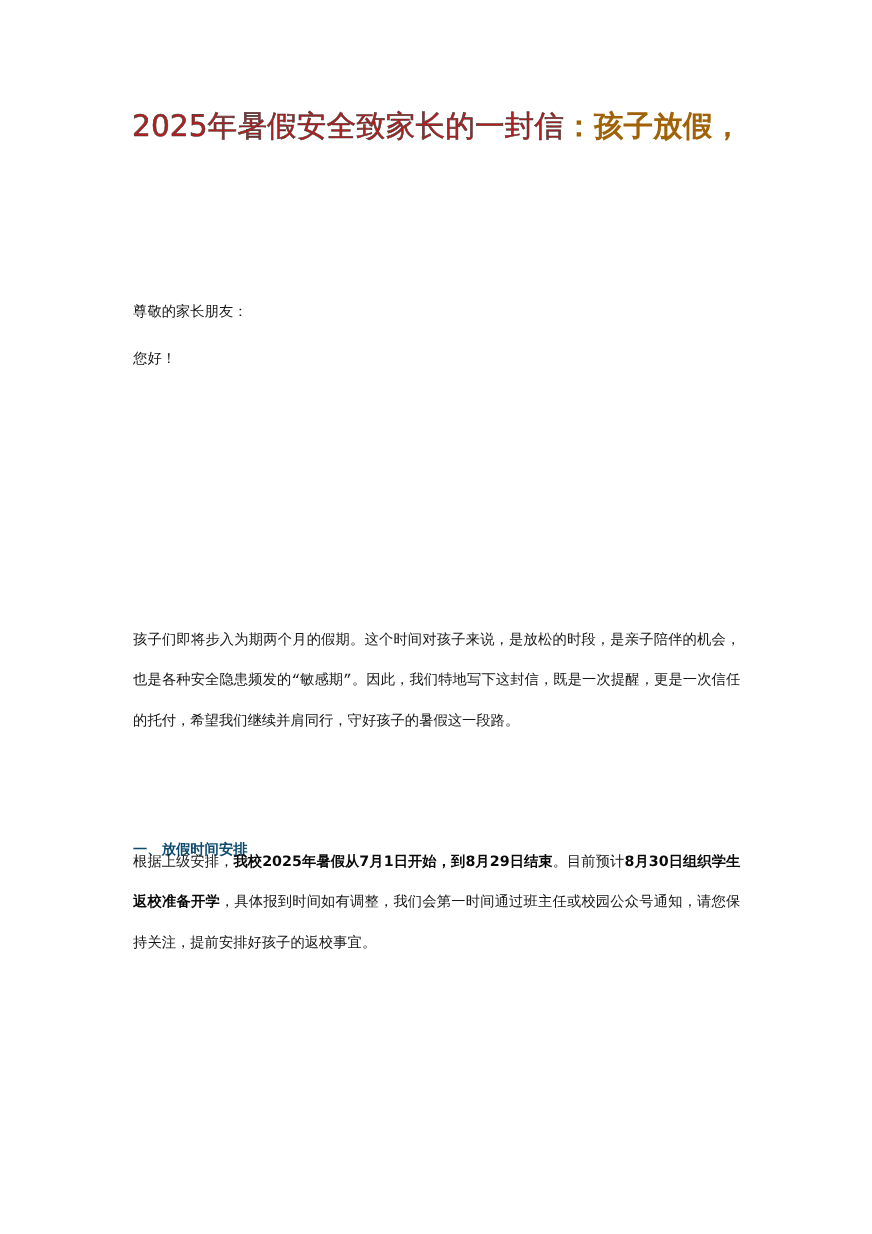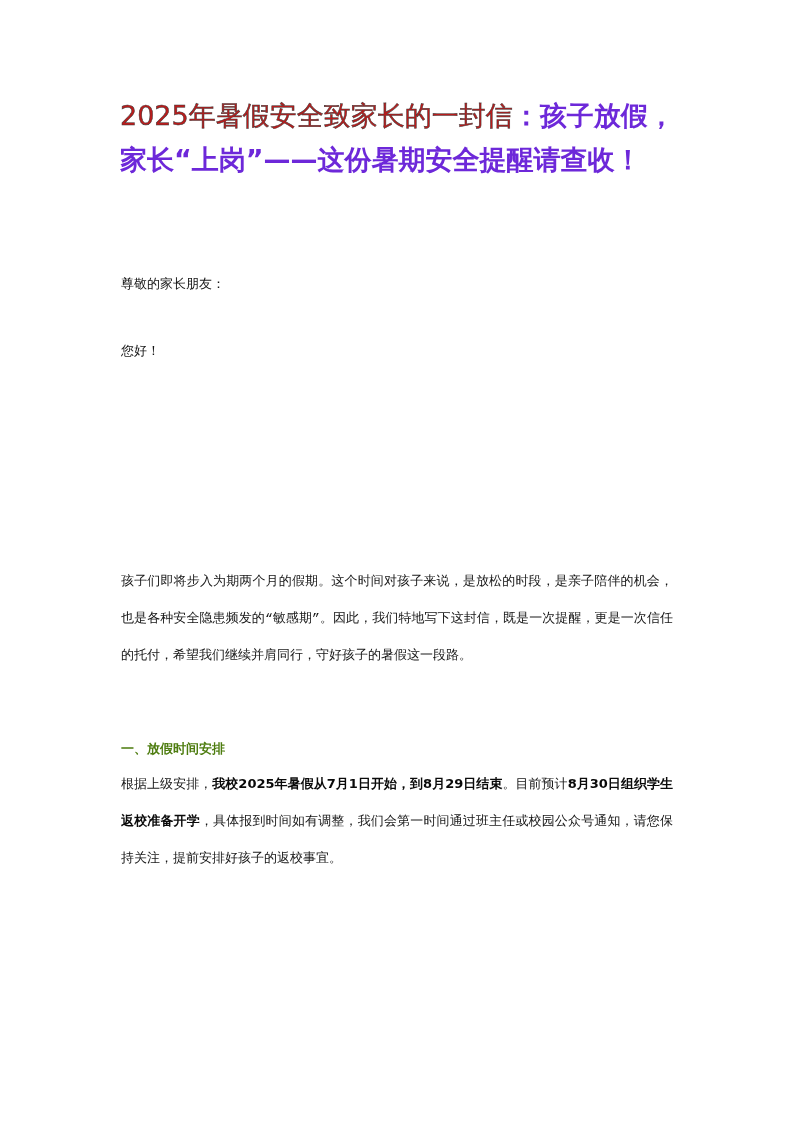--- a/index.html
+++ b/index.html
@@ -35,7 +35,7 @@
     white-space: nowrap;
   }
   .title .gray { color: #b91c1c; font-weight: normal; -webkit-text-stroke: 0.5px #3b3b3b; }
-  .title .dark { color: #6d28d9; }
+  .title .dark { color: #a16207; margin-top: 12px; }
   .title-line { display: block; }
   .body-text {
     position: absolute;

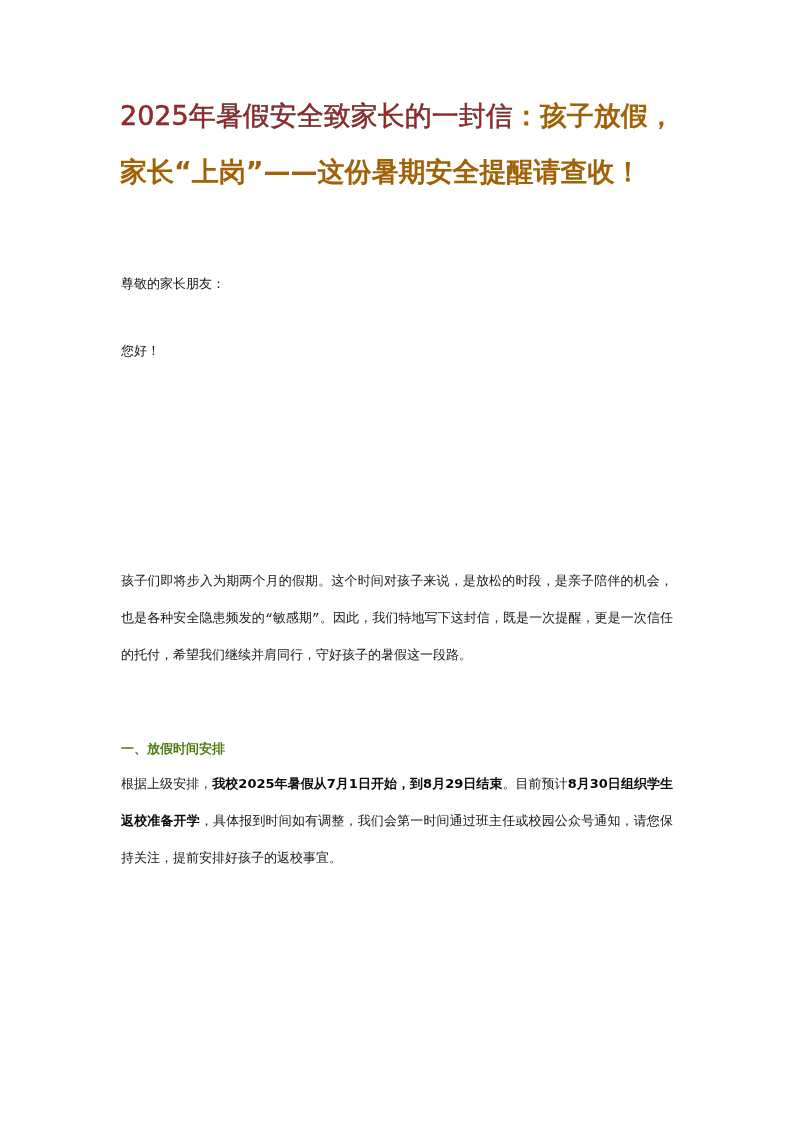--- a/index.html
+++ b/index.html
@@ -72,7 +72,6 @@
 
   <h1 class="title">
     <span class="title-line"><span class="gray">2025年暑假安全致家长的一封信</span><span class="dark">：孩子放假，</span></span>
-    <span class="title-line dark">家长“上岗”——这份暑期安全提醒请查收！</span>
   </h1>
 
   <p class="body-text greet">尊敬的家长朋友：</p>

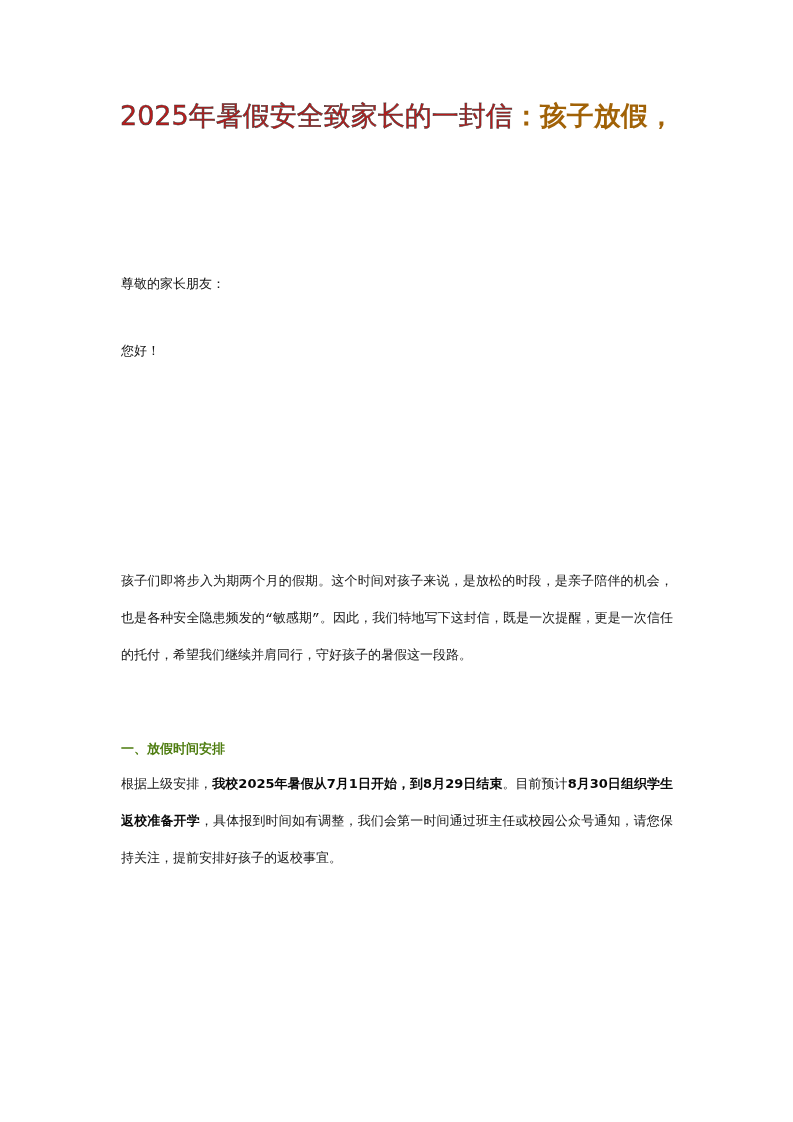--- a/index.html
+++ b/index.html
@@ -49,7 +49,7 @@
     color: #161616;
   }
   .greet { top: 265px; }
-  .hello { top: 332px; }
+  .hello { top: 308px; }
   .p1 { top: 376px; }
   .p2 { top: 563px; font-family: Liberation Mono, monospace; }
   .h1 {

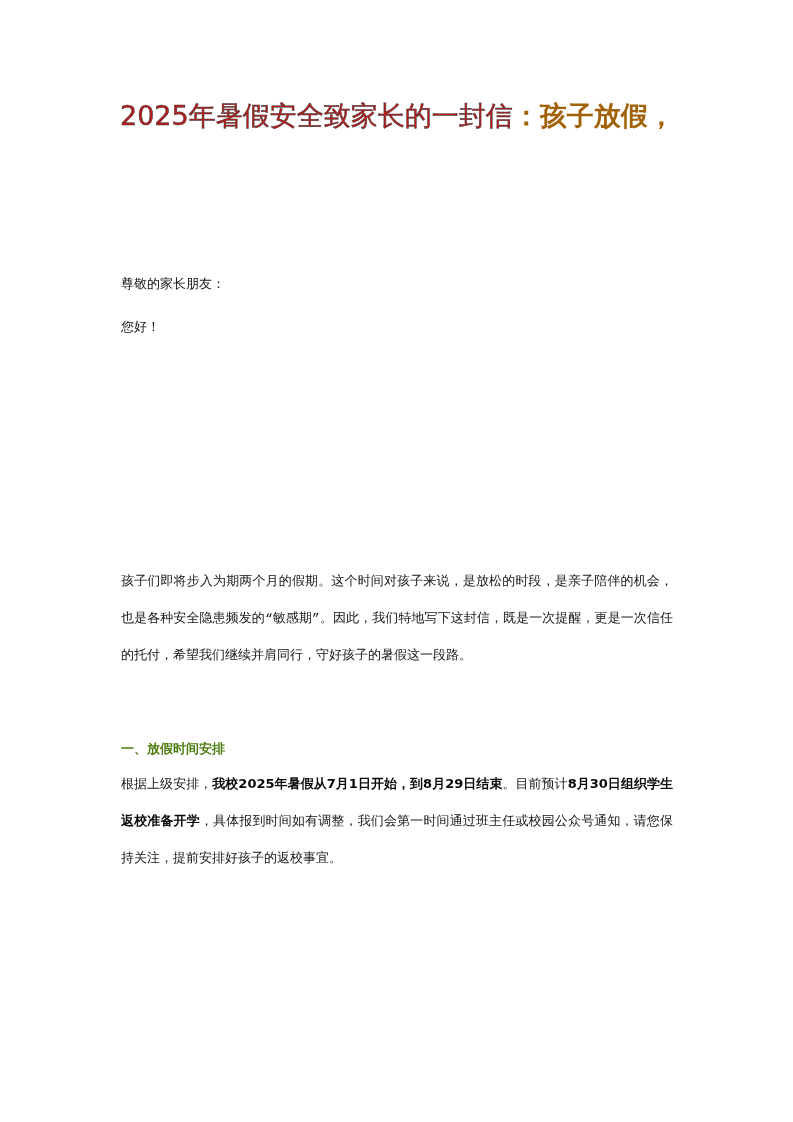--- a/index.html
+++ b/index.html
@@ -53,10 +53,10 @@
   .p1 { top: 376px; }
   .p2 { top: 563px; font-family: Liberation Mono, monospace; }
   .h1 {
-    top: 730px;
+    top: 754px;
     font-family: "DejaVu Sans", "Liberation Sans", sans-serif;
     font-weight: bold;
-    color: #4d7c0f;
+    color: #0c4a6e;
   }
   .p3 { top: 765px; }
   .b {

